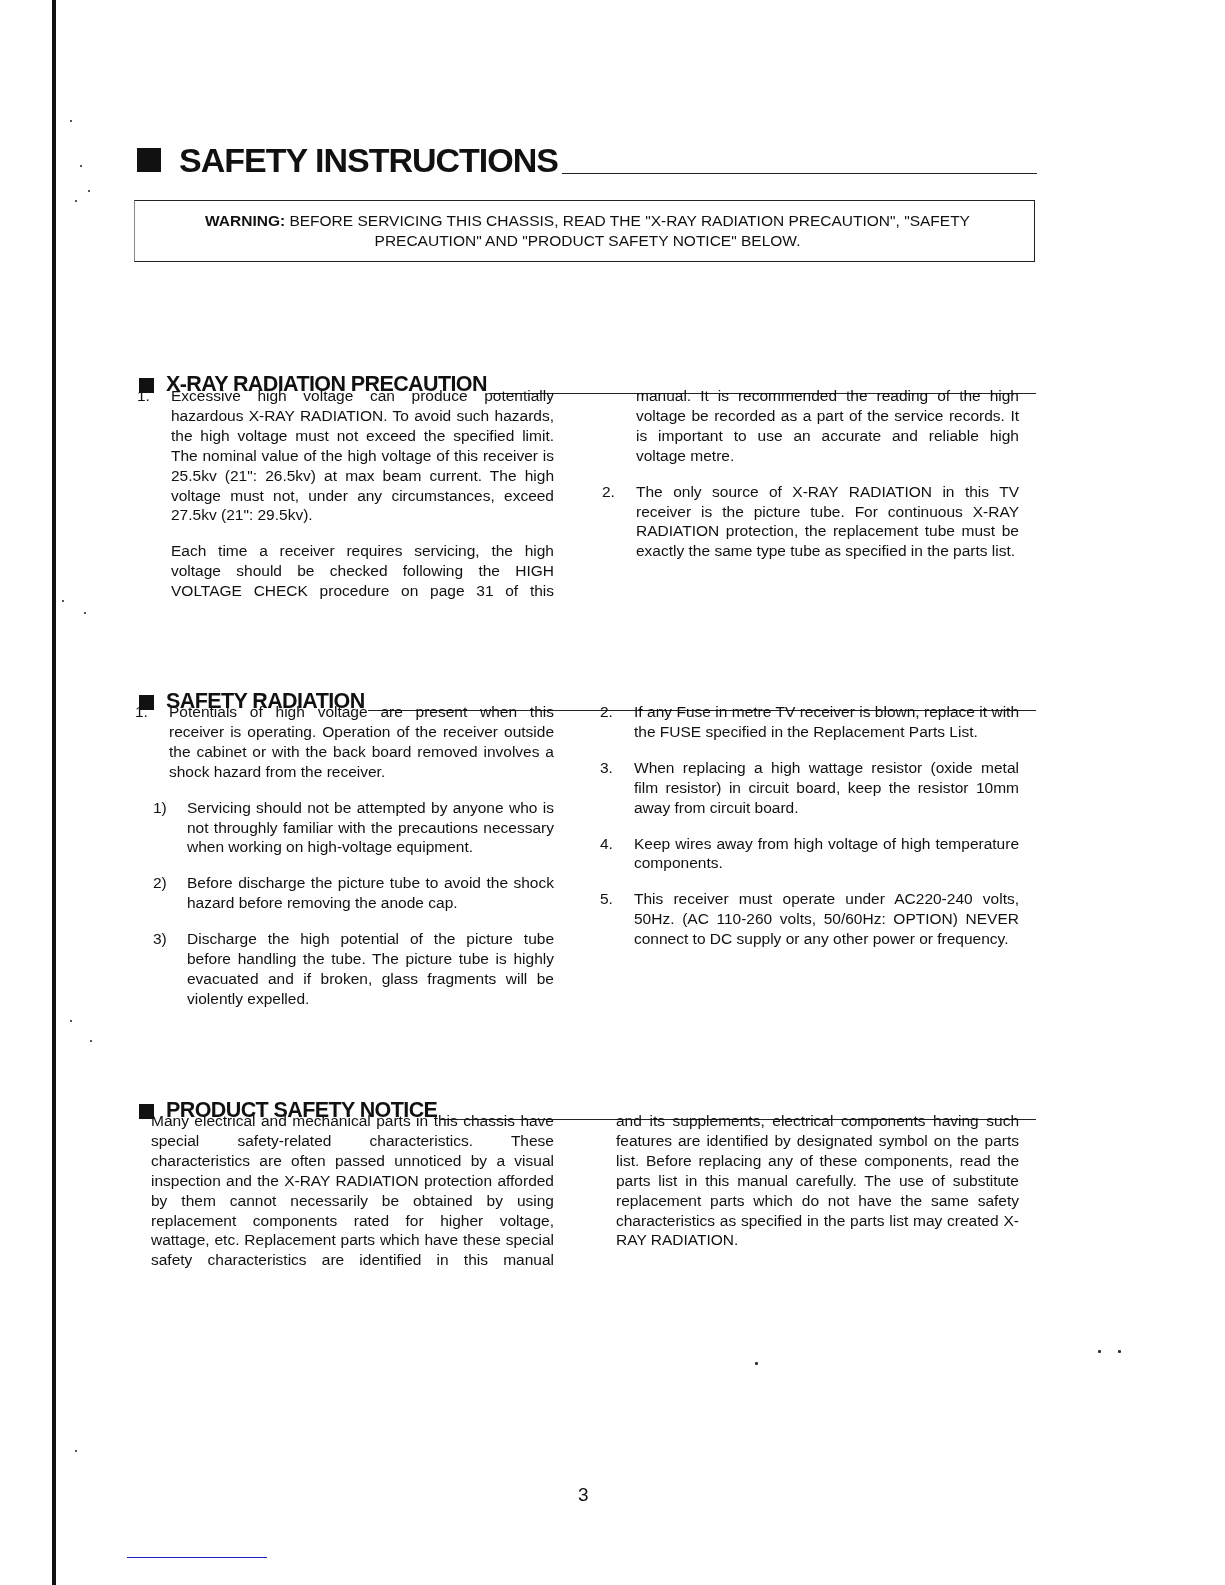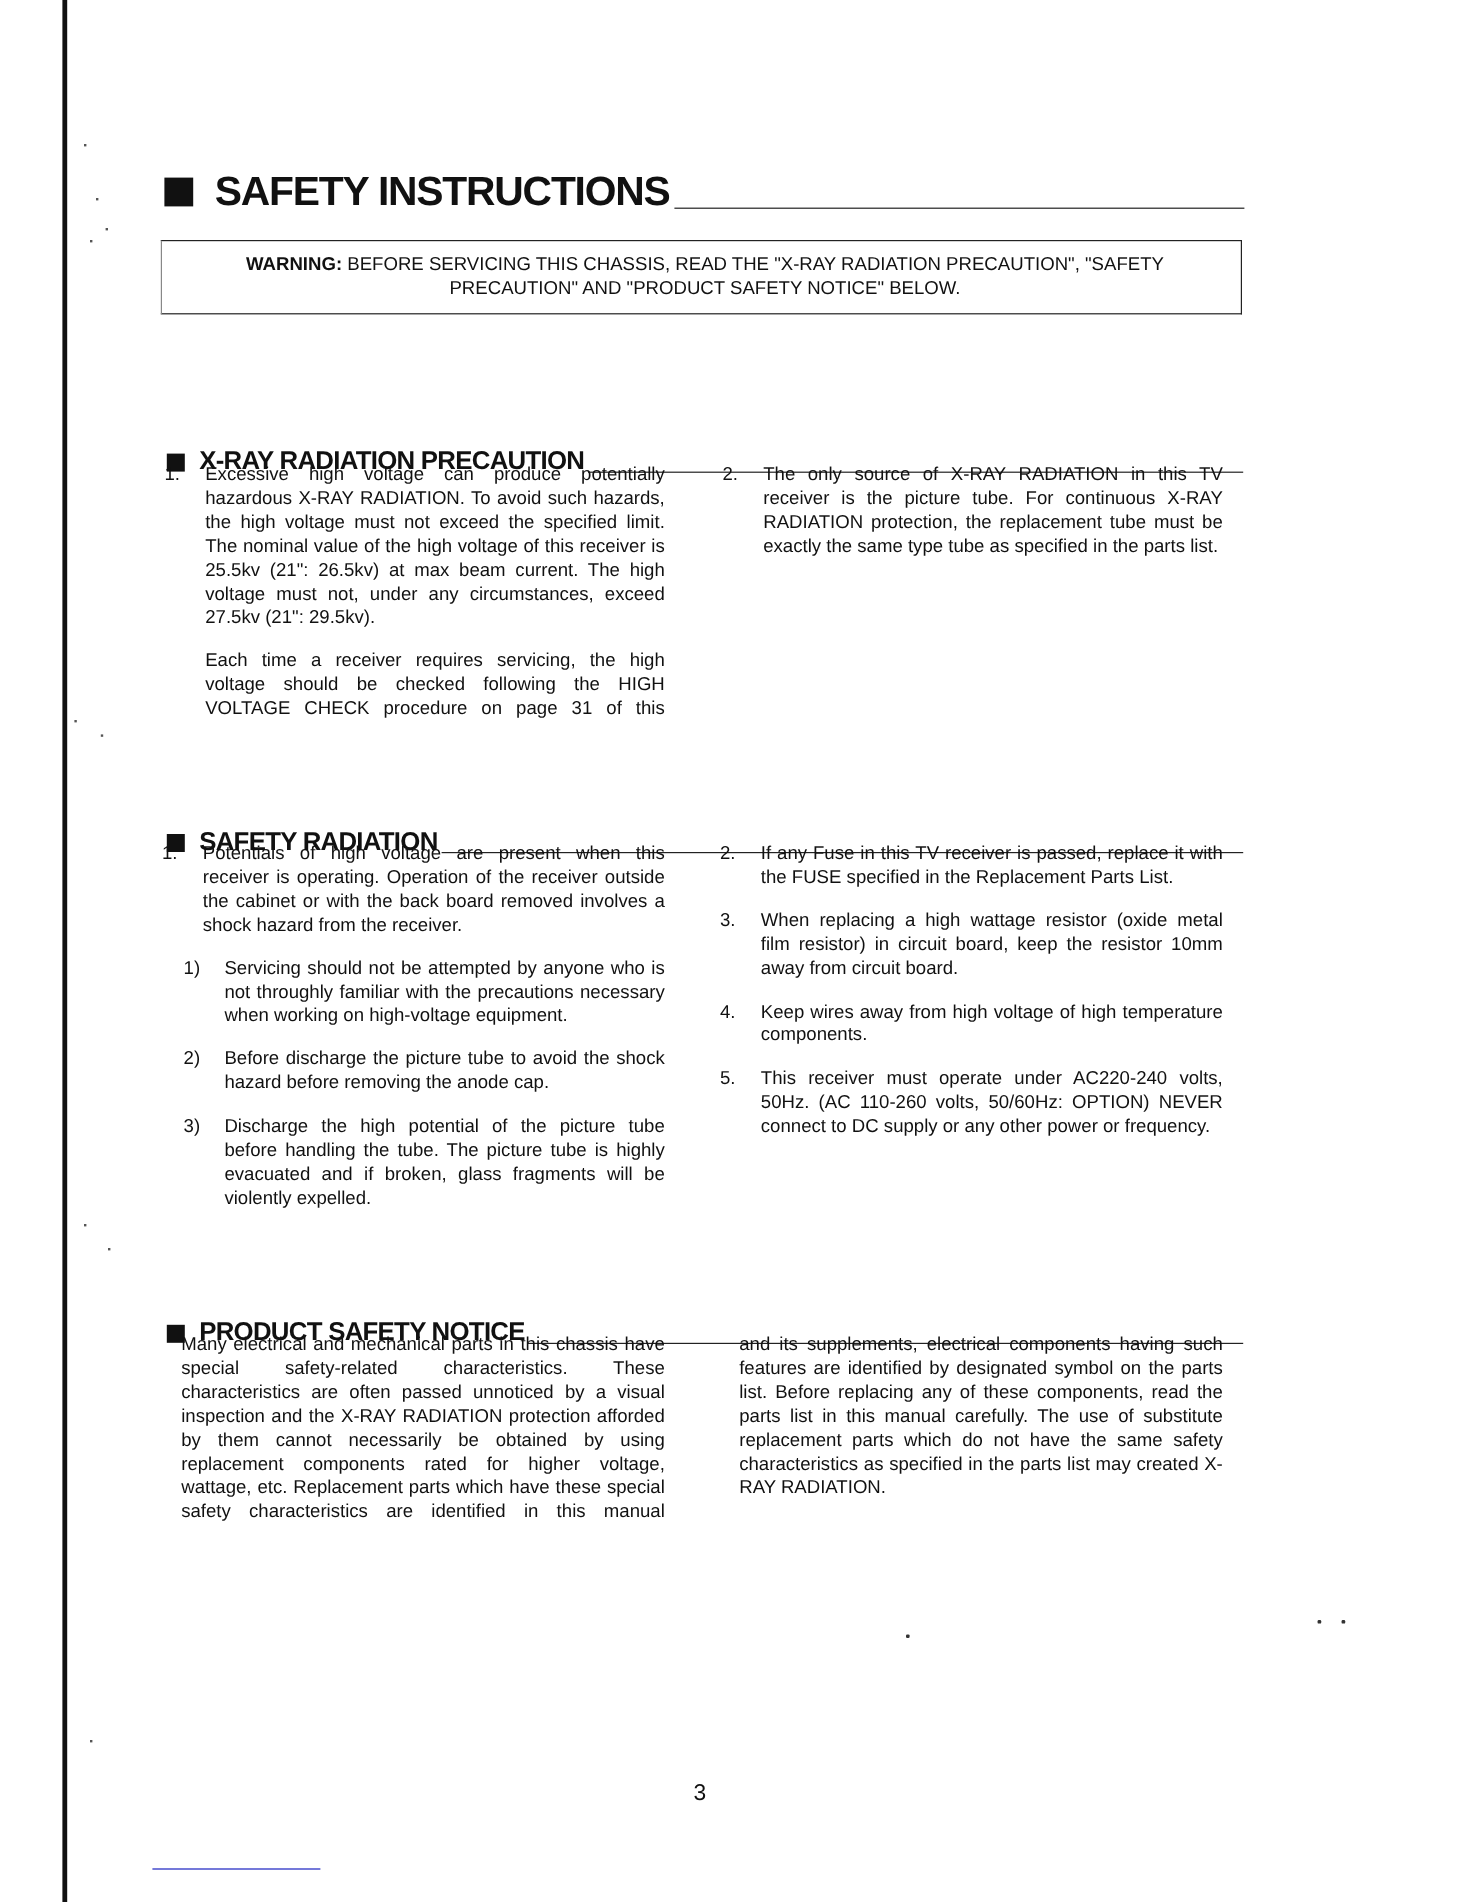--- a/index.html
+++ b/index.html
@@ -76,6 +76,9 @@
 </div>
 <div class="col" style="left:602px;top:370px;width:433px">
   <div class="item">
+    <p class="just-last">manual. It is recommended the reading of the high voltage be recorded as a part of the service records. It is important to use an accurate and reliable high voltage metre.</p>
+  </div>
+  <div class="item">
     <span class="num">2.</span>
     <p class="just-last">The only source of X-RAY RADIATION in this TV receiver is the picture tube. For continuous X-RAY RADIATION protection, the replacement tube must be exactly the same type tube as specified in the parts list.</p>
   </div>

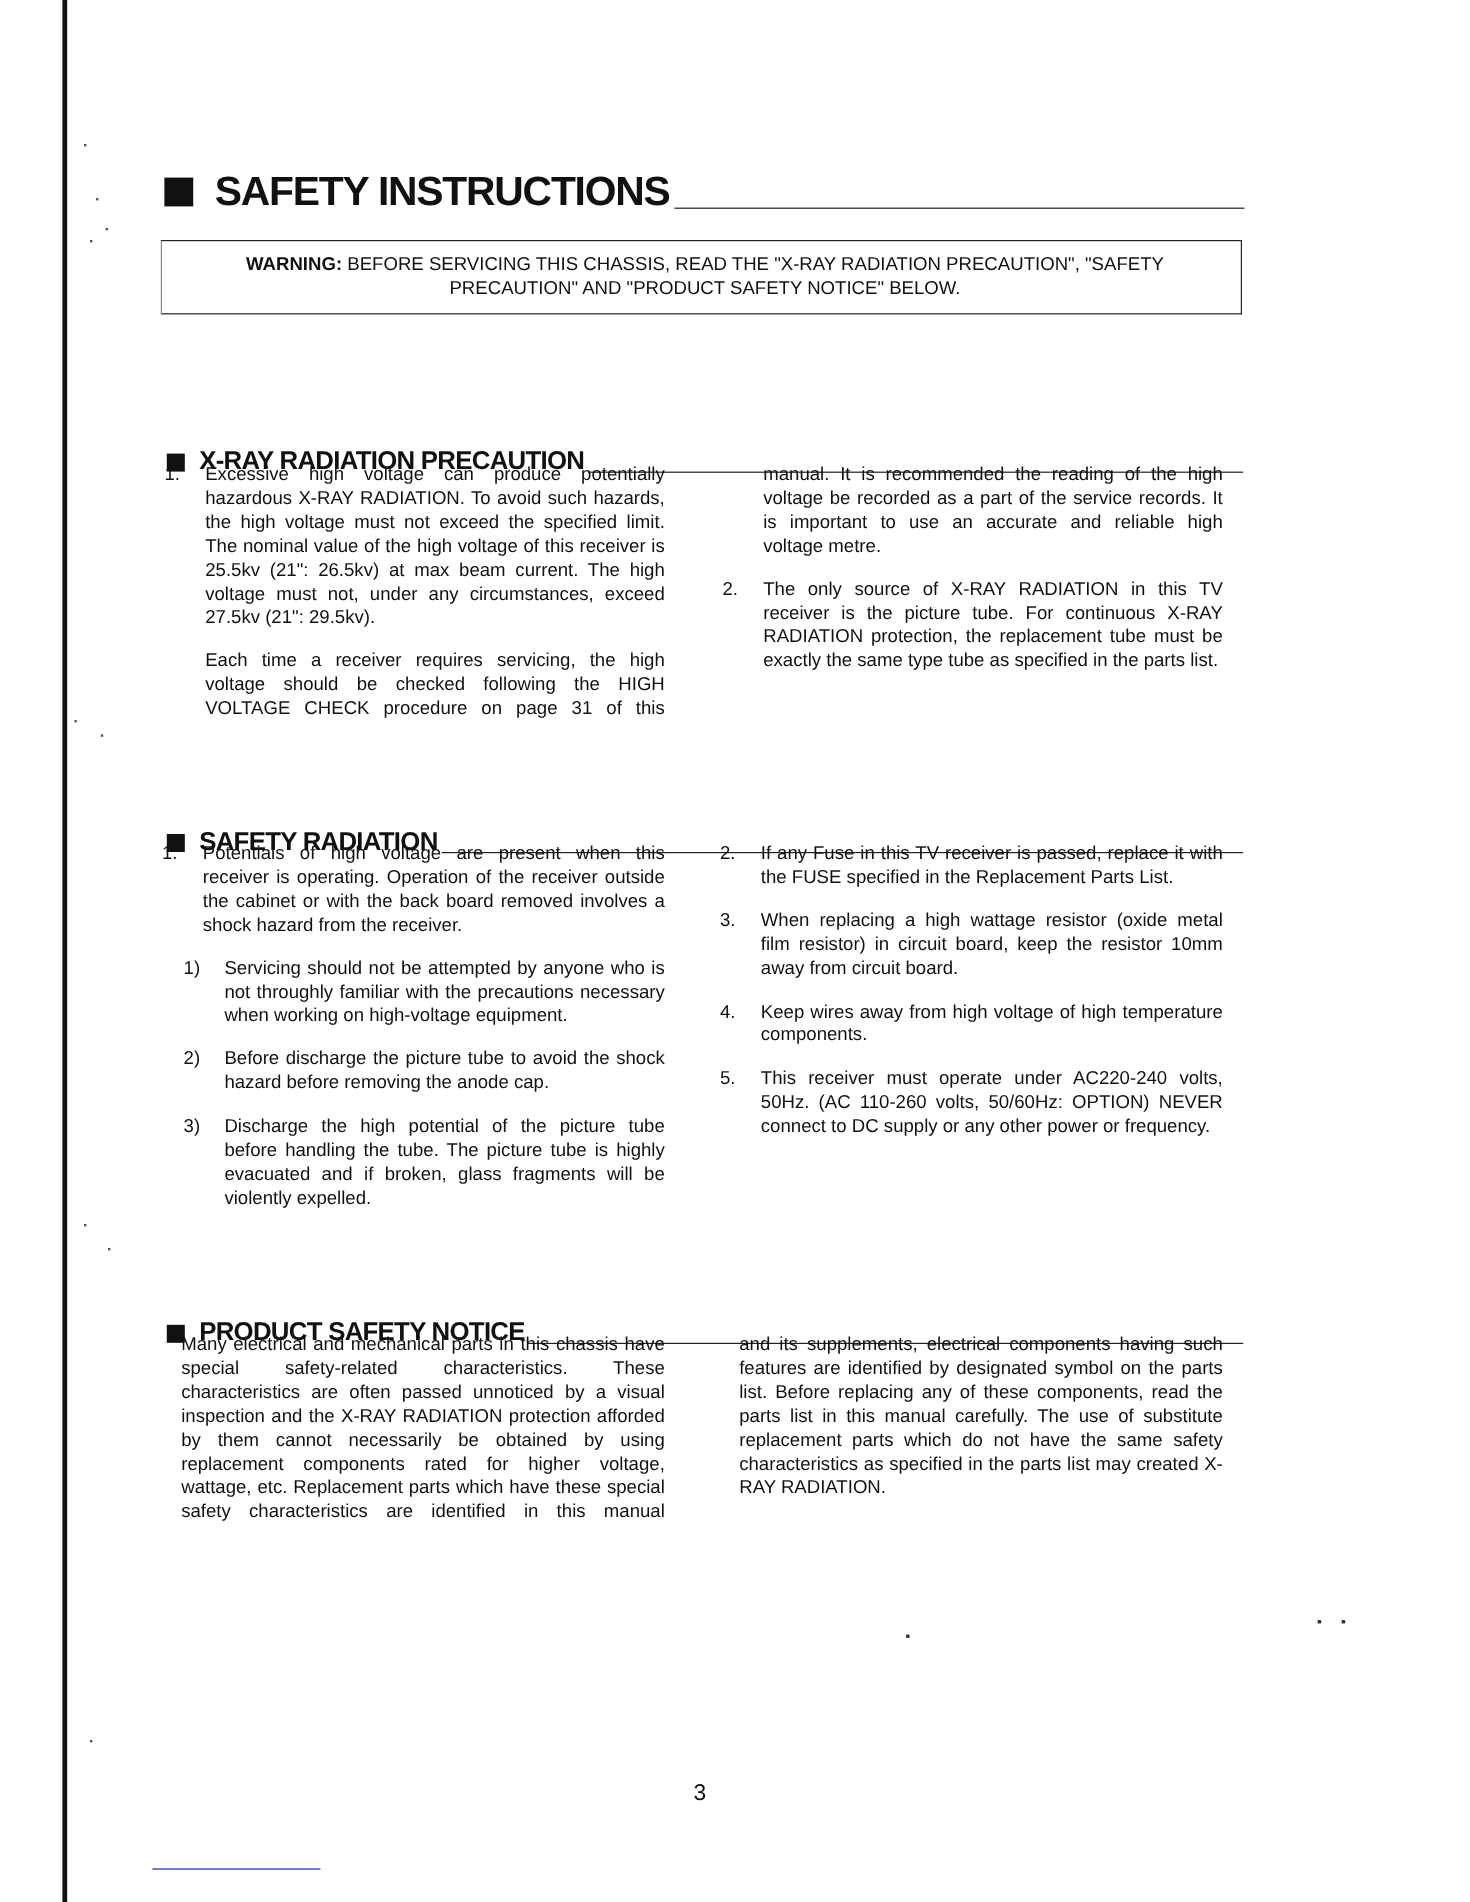--- a/index.html
+++ b/index.html
@@ -110,7 +110,7 @@
 <div class="col" style="left:600px;top:686px;width:435px">
   <div class="item">
     <span class="num">2.</span>
-    <p class="just-last">If any Fuse in this TV receiver is passed, replace it with the FUSE specified in the Replacement Parts List.</p>
+    <p class="just-last">If any Fuse in metre TV receiver is blown, replace it with the FUSE specified in the Replacement Parts List.</p>
   </div>
   <div class="item">
     <span class="num">3.</span>

